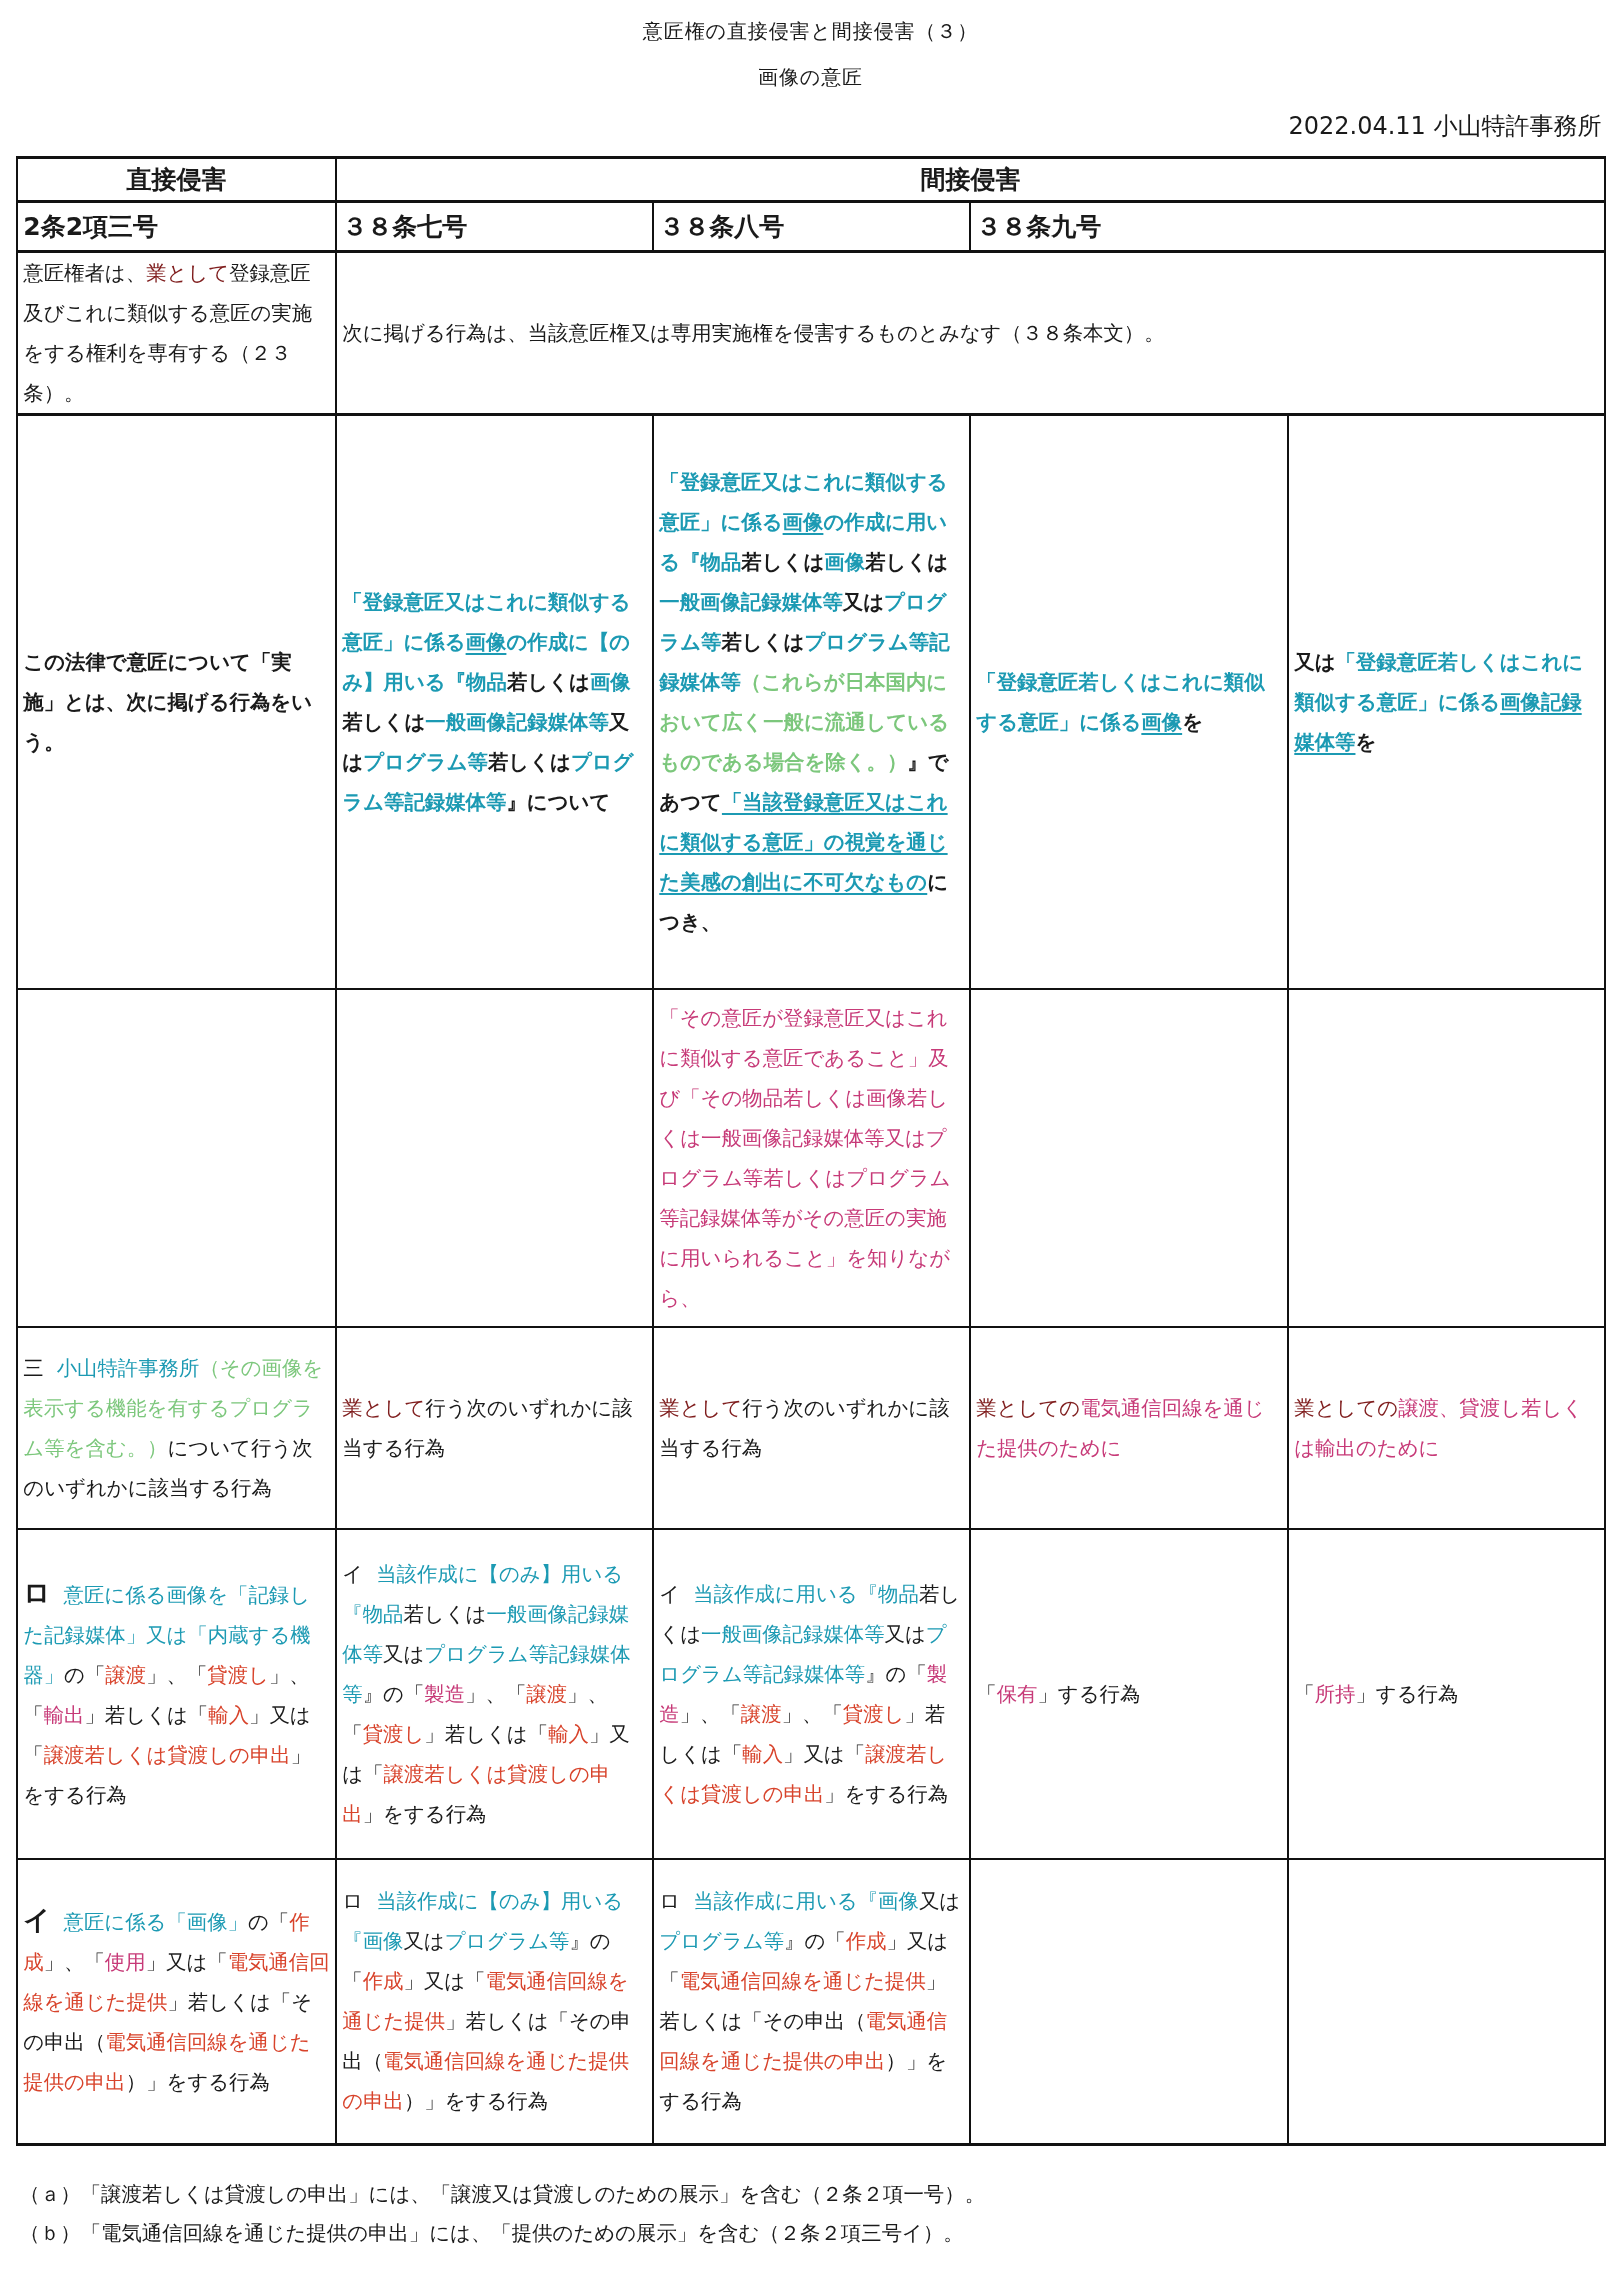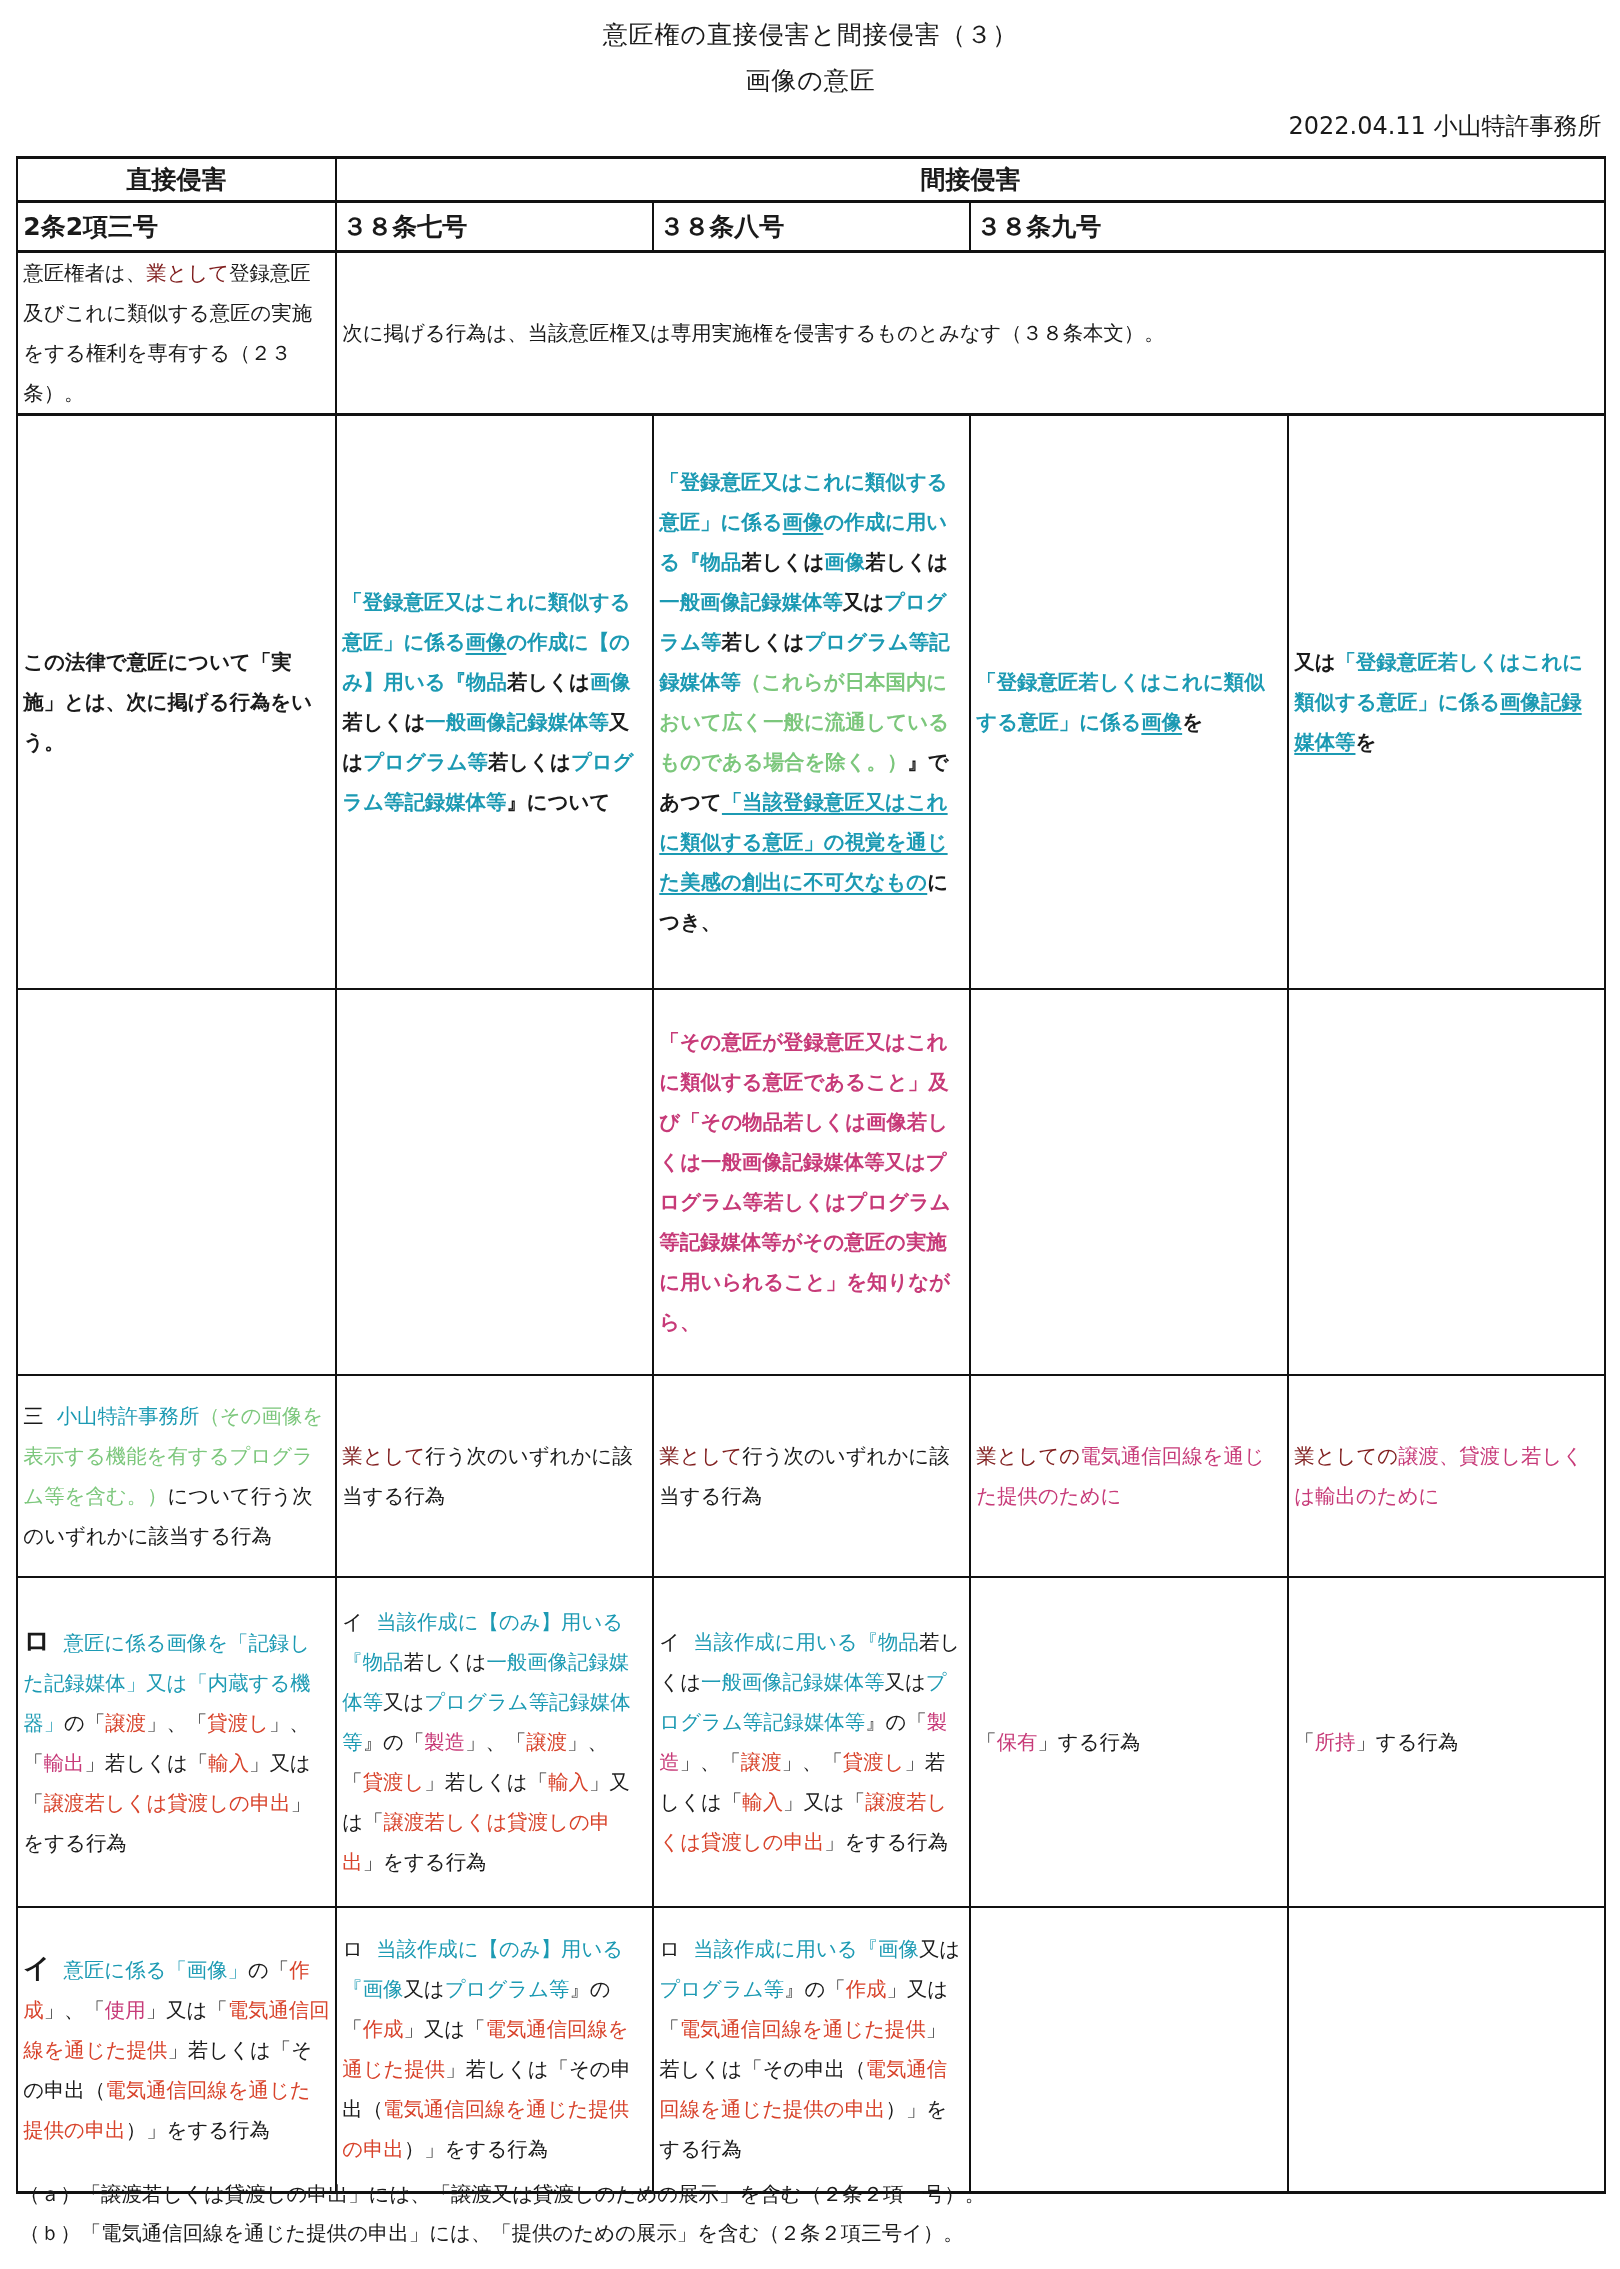--- a/index.html
+++ b/index.html
@@ -5,7 +5,7 @@
   * { box-sizing: border-box; margin: 0; padding: 0; }
   html, body { width: 1621px; height: 2270px; background: #ffffff; }
   body { position: relative; font-family: "DejaVu Sans", "Liberation Sans", sans-serif; color: #1a1a1a; }
-  .title { position: absolute; left: 0; width: 1621px; text-align: center; font-size: 25px; letter-spacing: 0.9px; }
+  .title { position: absolute; left: 0; width: 1621px; text-align: center; font-size: 20px; letter-spacing: 0.9px; }
   #t1 { top: 17.7px; }
   #t2 { top: 64px; }
   .dateline { position: absolute; right: 19.5px; top: 110px; font-size: 24px; text-align: center; }

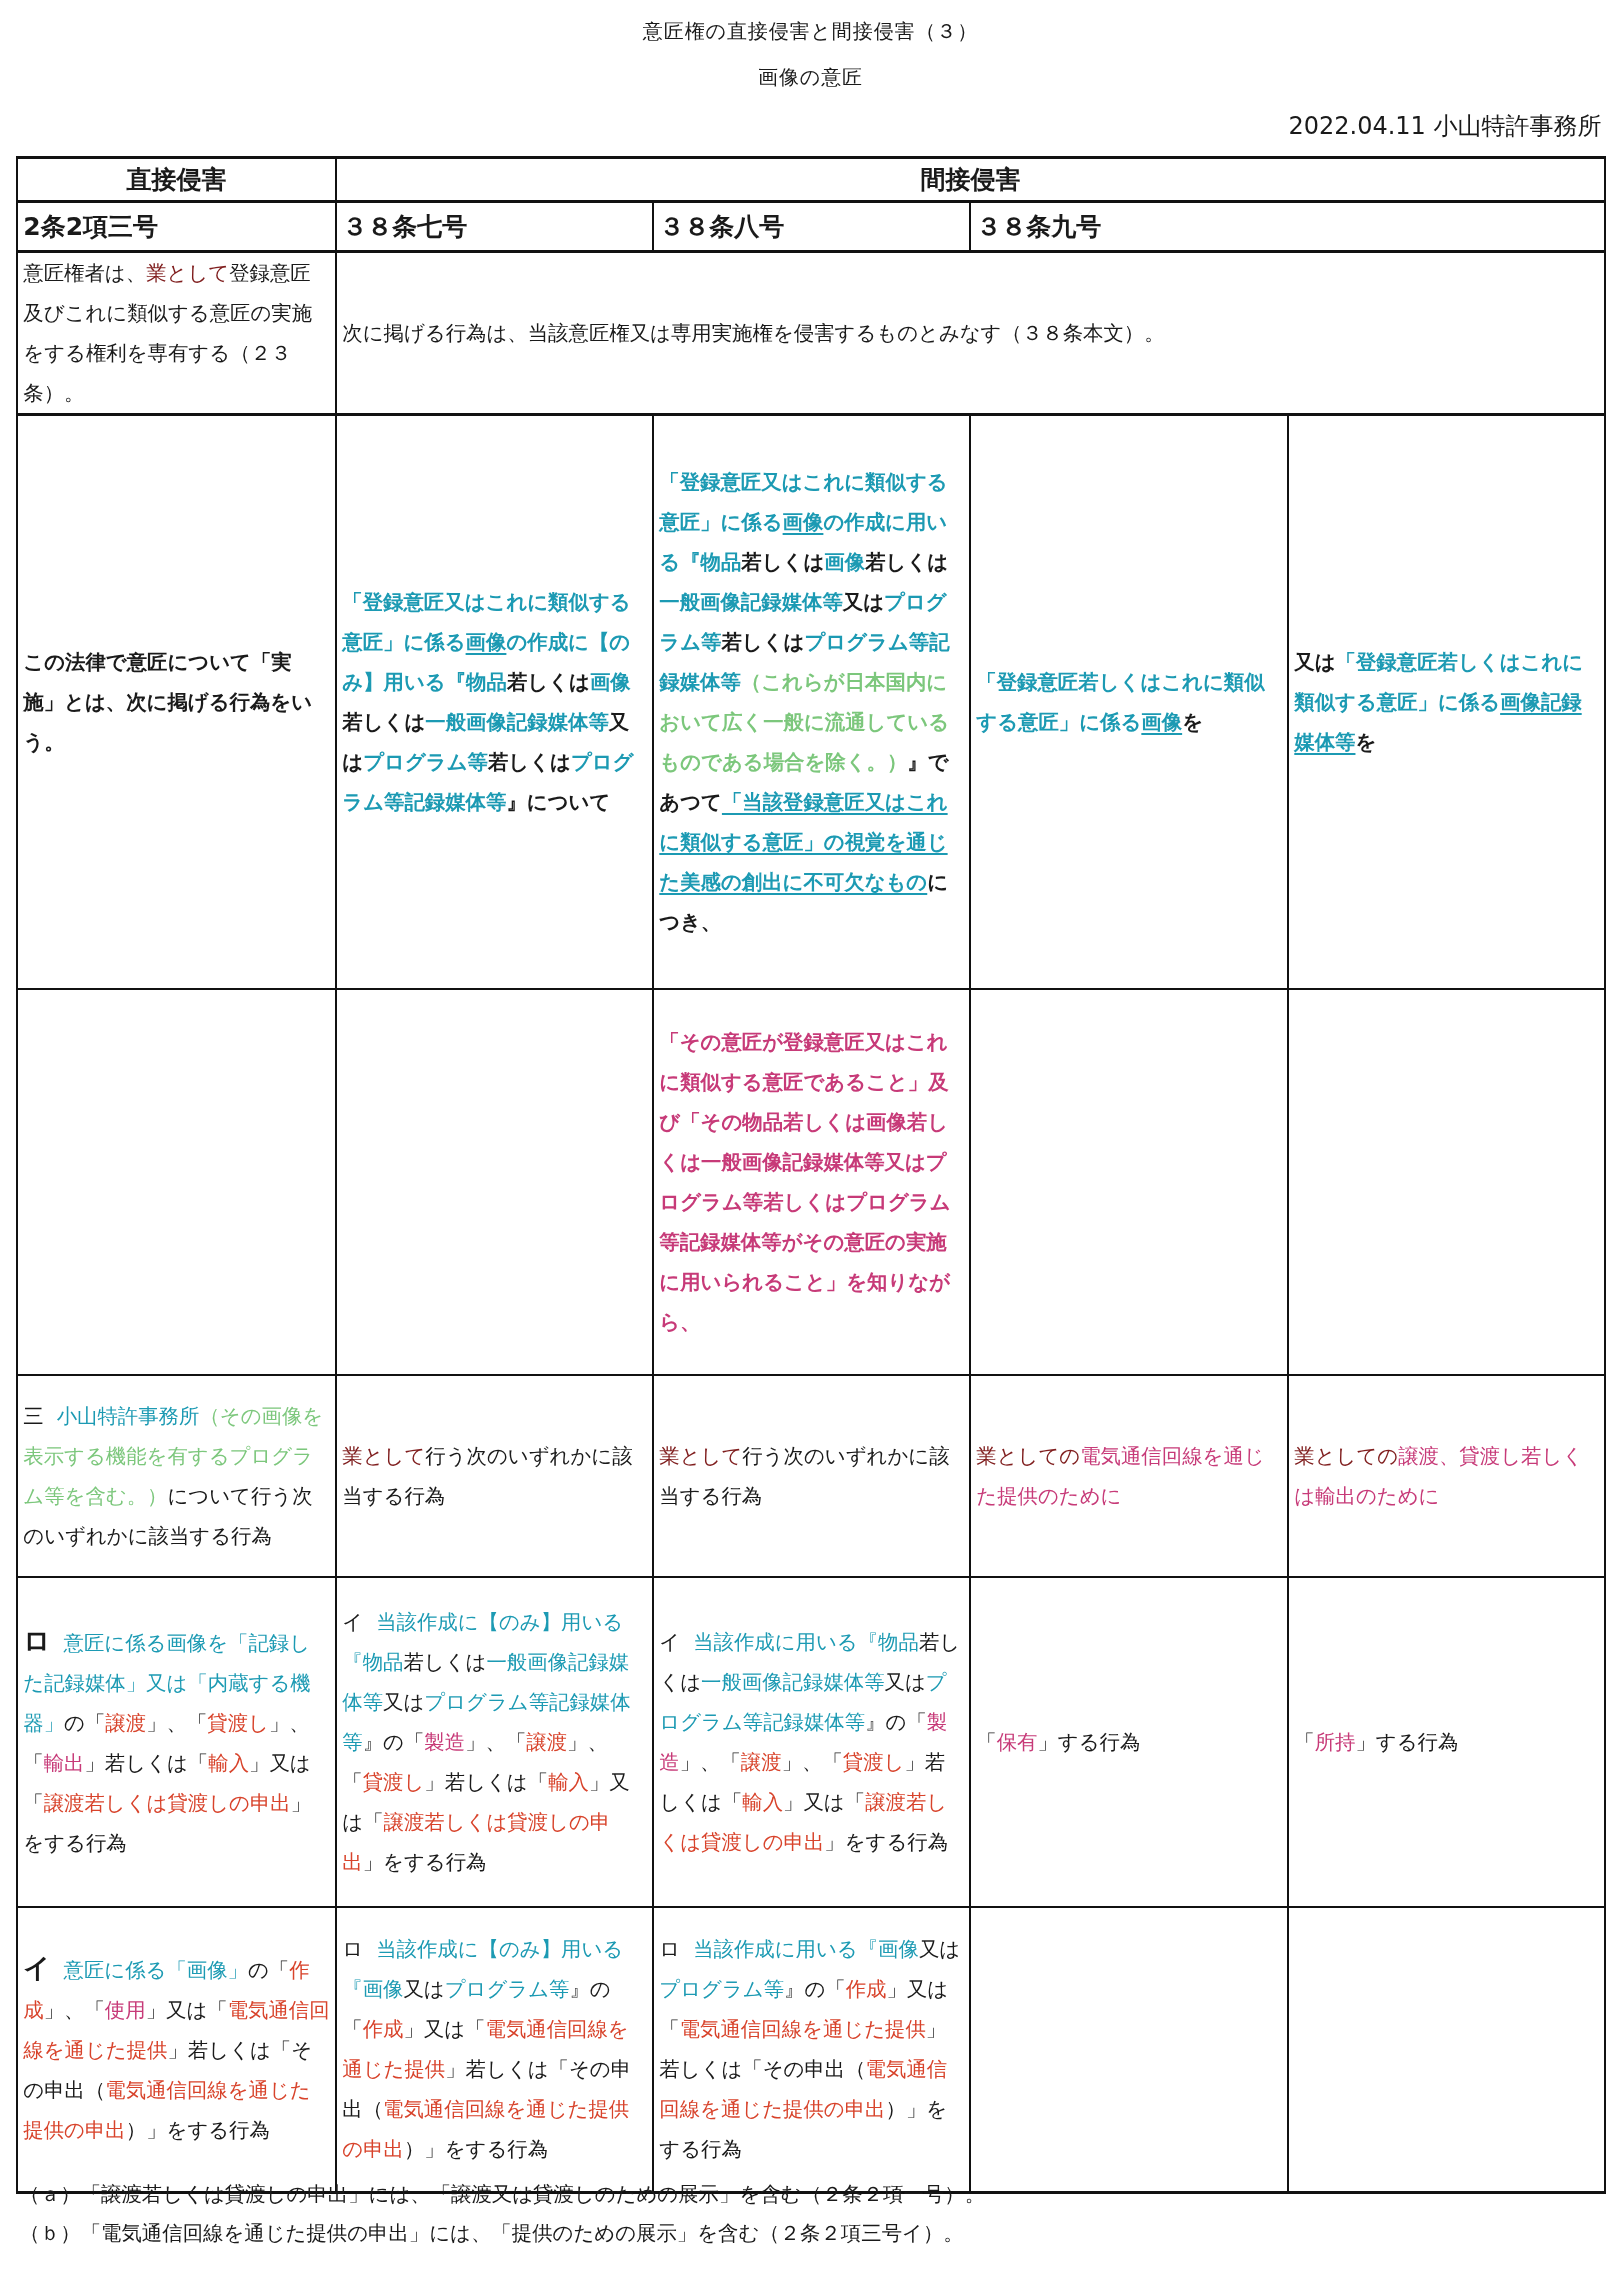--- a/index.html
+++ b/index.html
@@ -15,7 +15,7 @@
   table.grid tr.h2 td { height: 50px; font-weight: bold; font-size: 25px; border-bottom-width: 3.5px; }
   table.grid tr.r1 td { height: 163px; border-bottom-width: 3.5px; }
   table.grid tr.r2 td { height: 574px; font-weight: bold; }
-  table.grid tr.r3 td { height: 386px; font-weight: bold; }
+  table.grid tr.r3 td { height: 338px; }
   table.grid tr.r4 td { height: 202px; }
   table.grid tr.r5 td { height: 330px; }
   table.grid tr.r6 td { height: 286px; border-bottom-width: 3.5px; }

